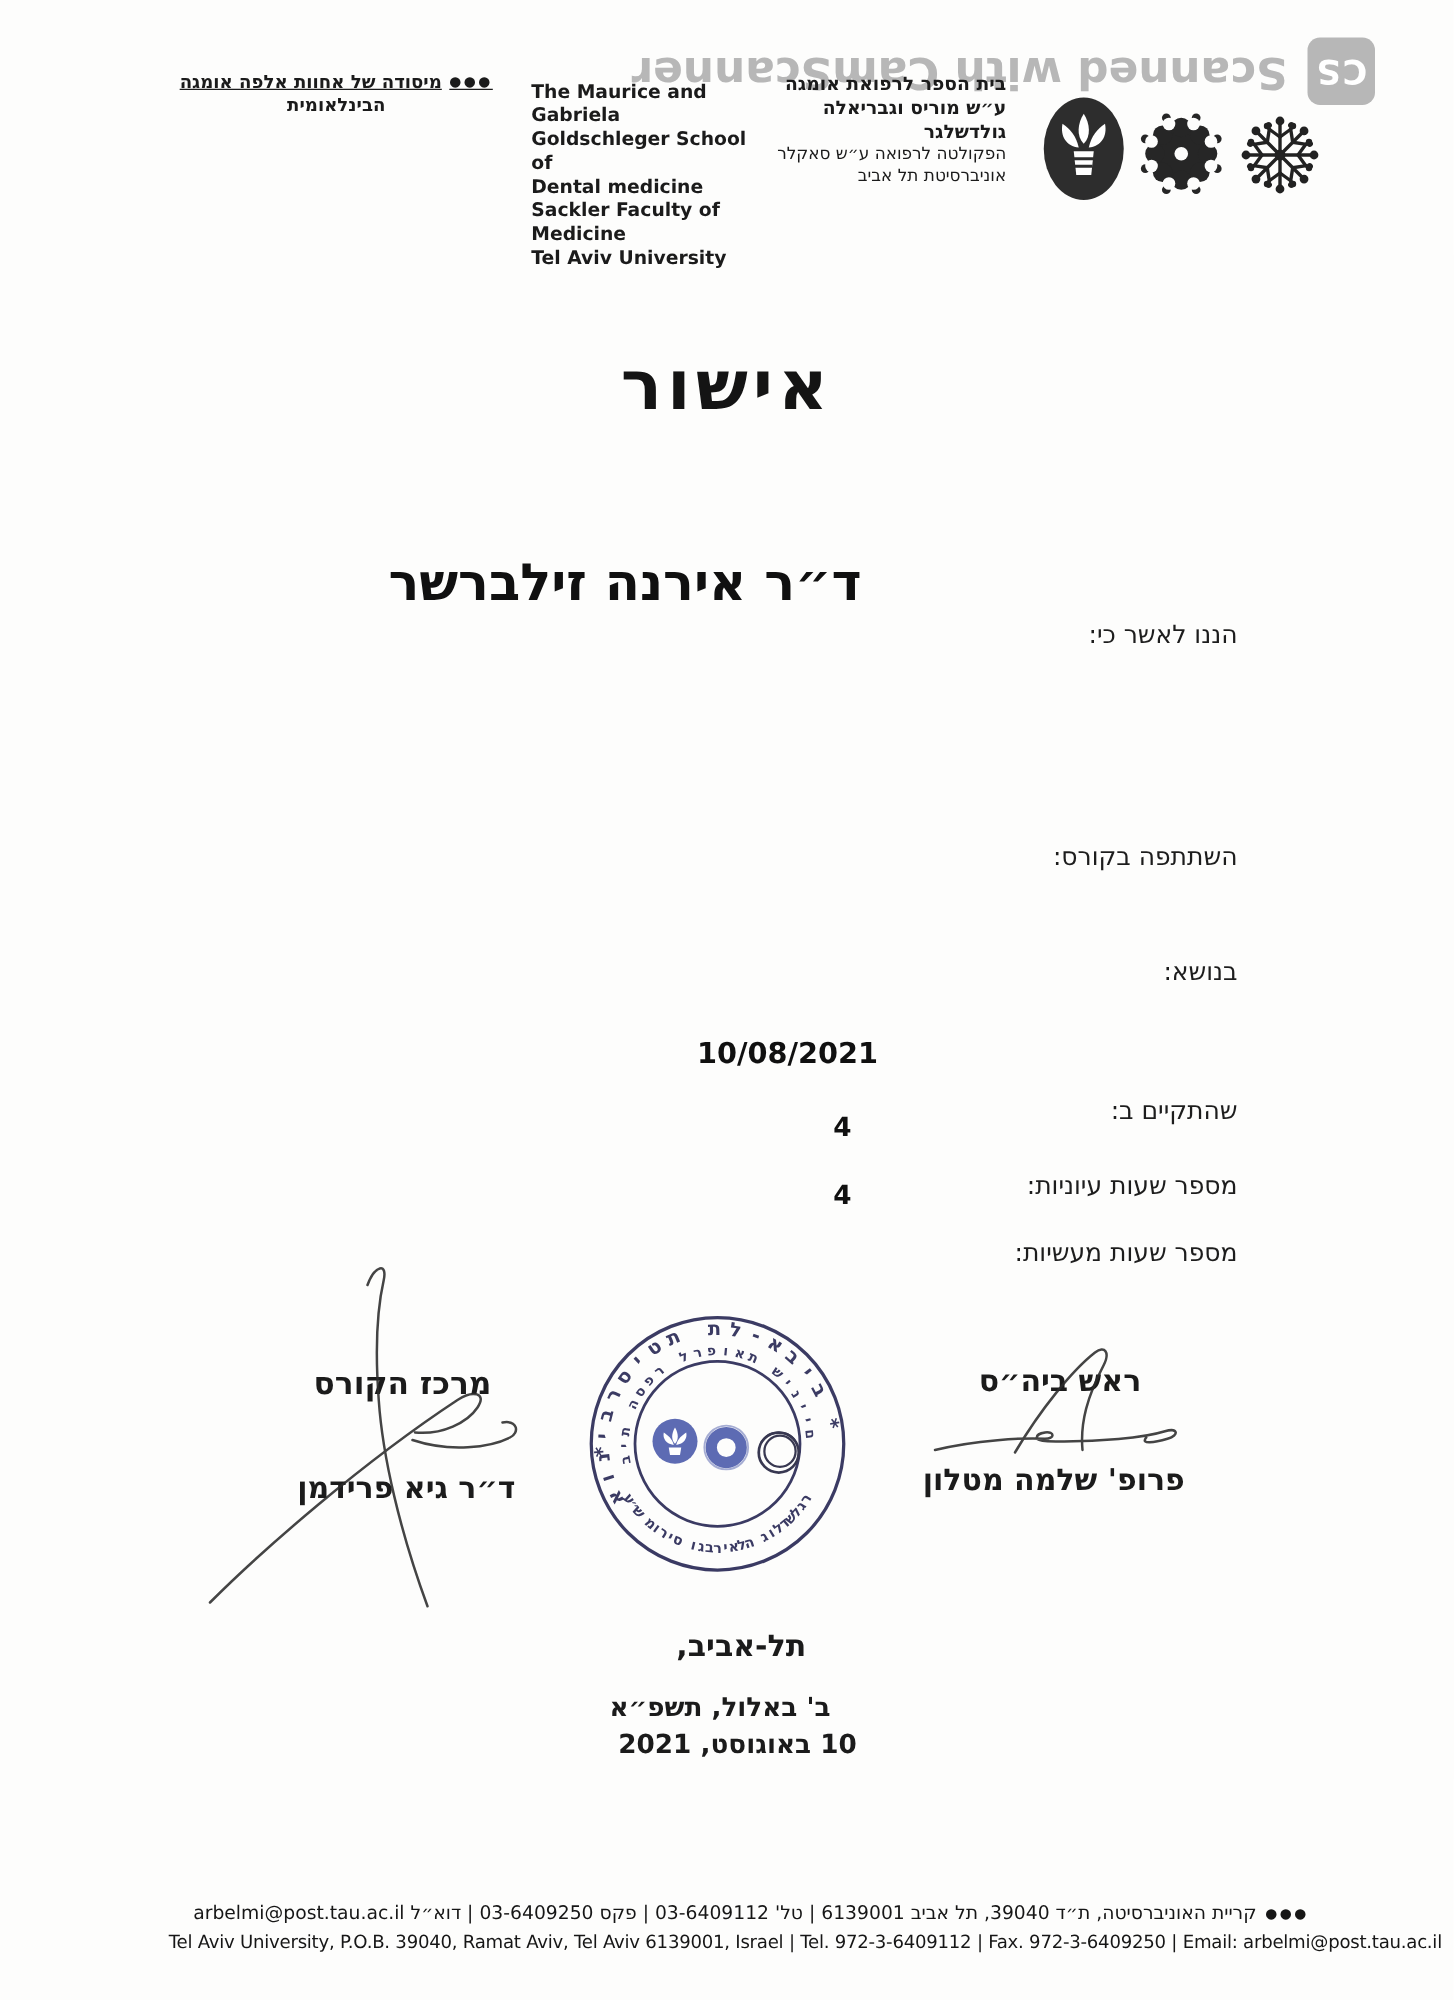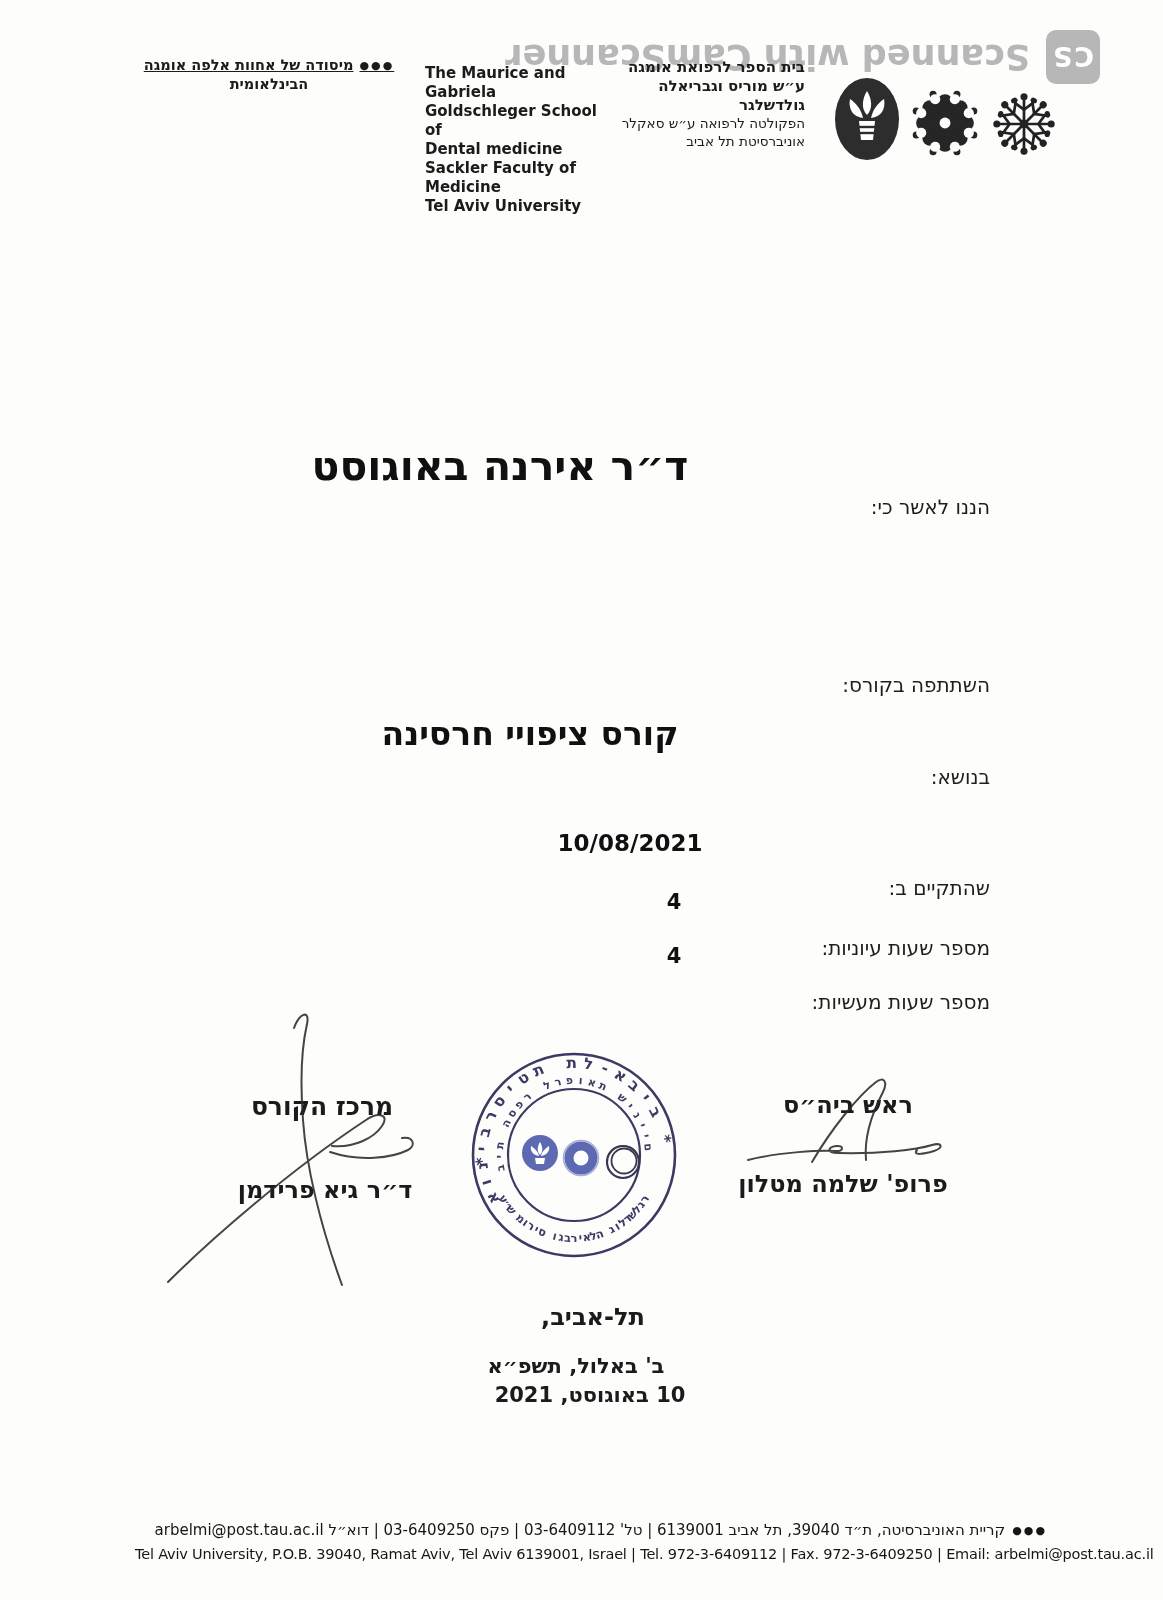--- a/index.html
+++ b/index.html
@@ -179,6 +179,7 @@
     </svg>
   </div>
 
+  <div class="title">אישור</div>
 
   <div class="lbl" style="top:452px">הננו לאשר כי:</div>
   <div class="val v-name">ד״ר אירנה באוגוסט</div>

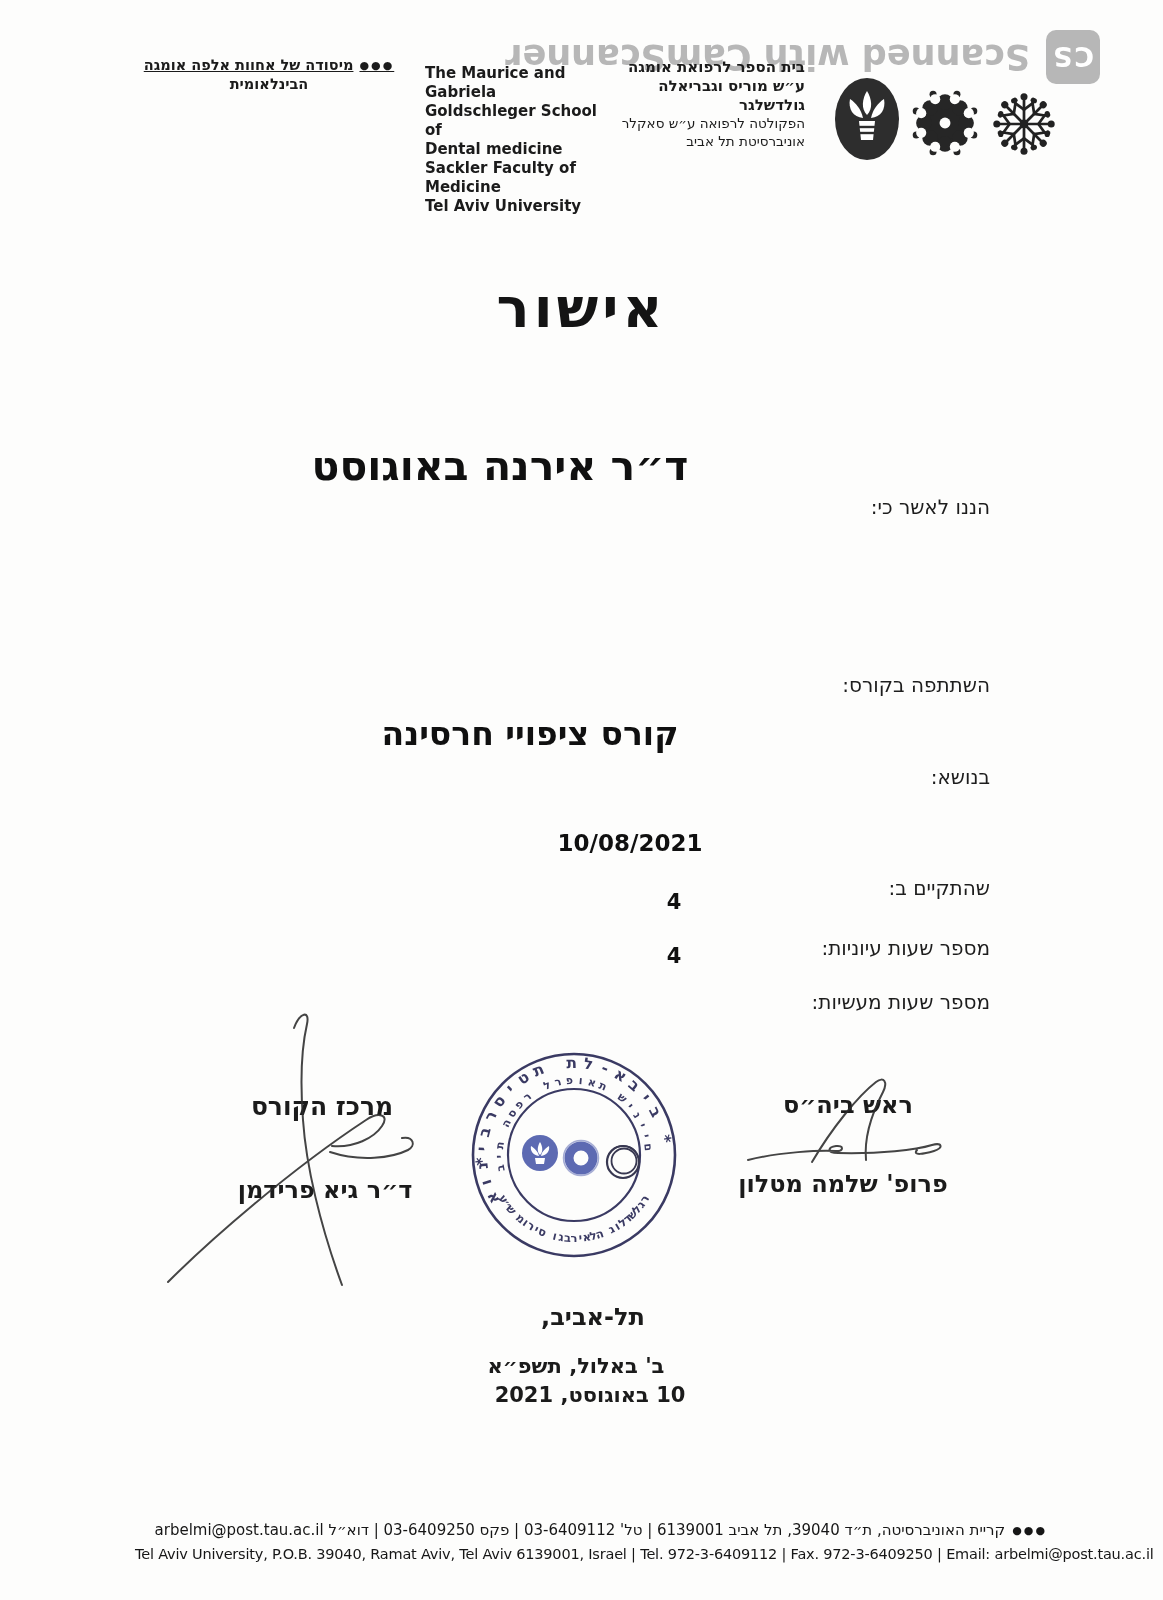--- a/index.html
+++ b/index.html
@@ -182,7 +182,7 @@
   <div class="title">אישור</div>
 
   <div class="lbl" style="top:452px">הננו לאשר כי:</div>
-  <div class="val v-name">ד״ר אירנה באוגוסט</div>
+  <div class="val v-name">ד״ר אירנה זילברשר</div>
 
   <div class="lbl" style="top:630px">השתתפה בקורס:</div>
 

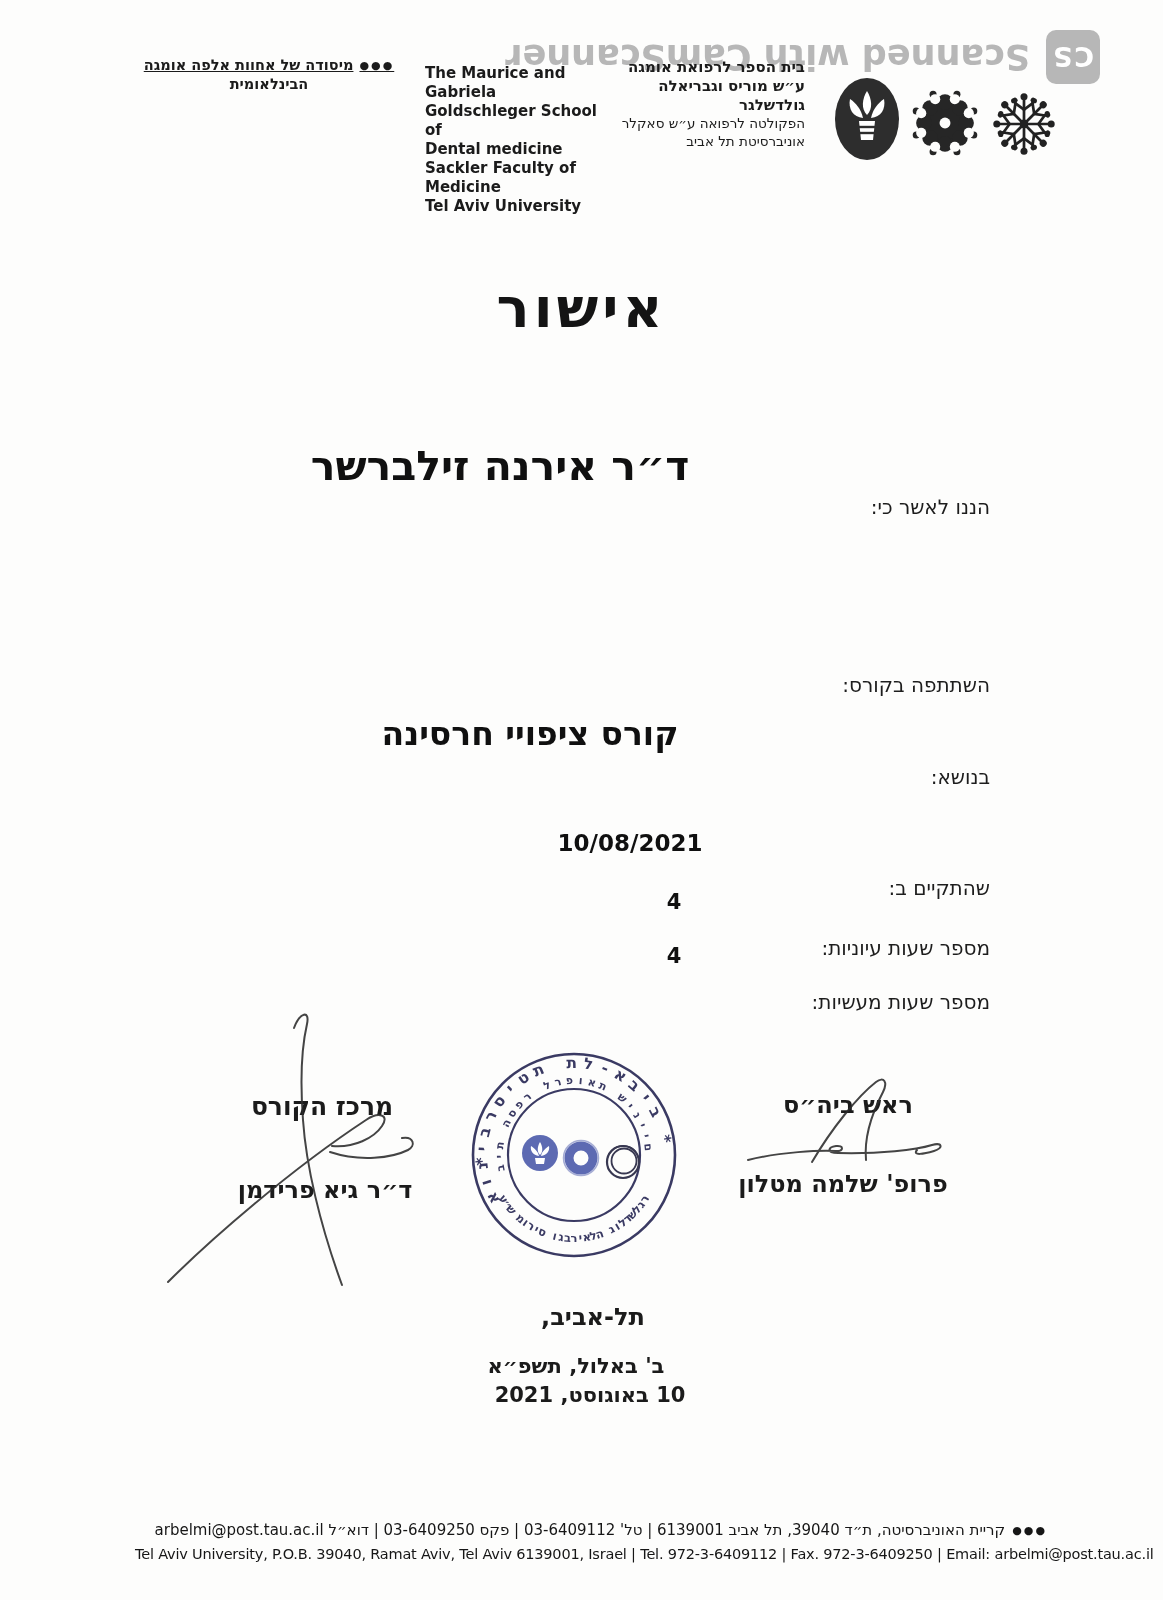--- a/index.html
+++ b/index.html
@@ -187,7 +187,6 @@
   <div class="lbl" style="top:630px">השתתפה בקורס:</div>
 
   <div class="lbl" style="top:722px">בנושא:</div>
-  <div class="val v-subject">קורס ציפויי חרסינה</div>
 
   <div class="lbl" style="top:833px">שהתקיים ב:</div>
   <div class="val v-date">10/08/2021</div>

